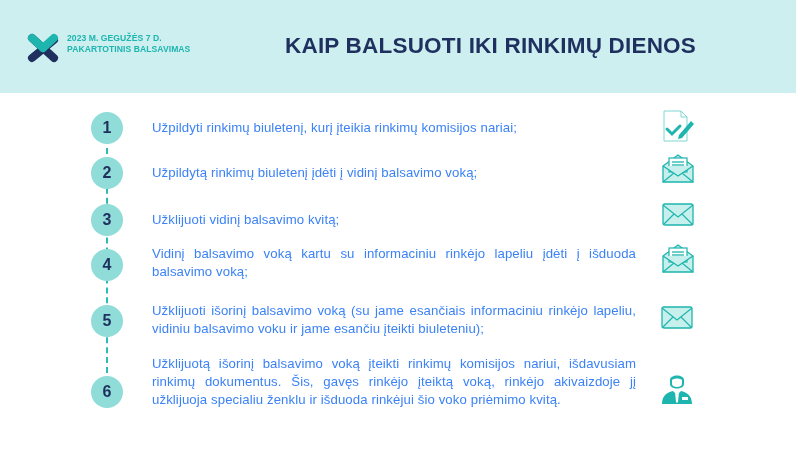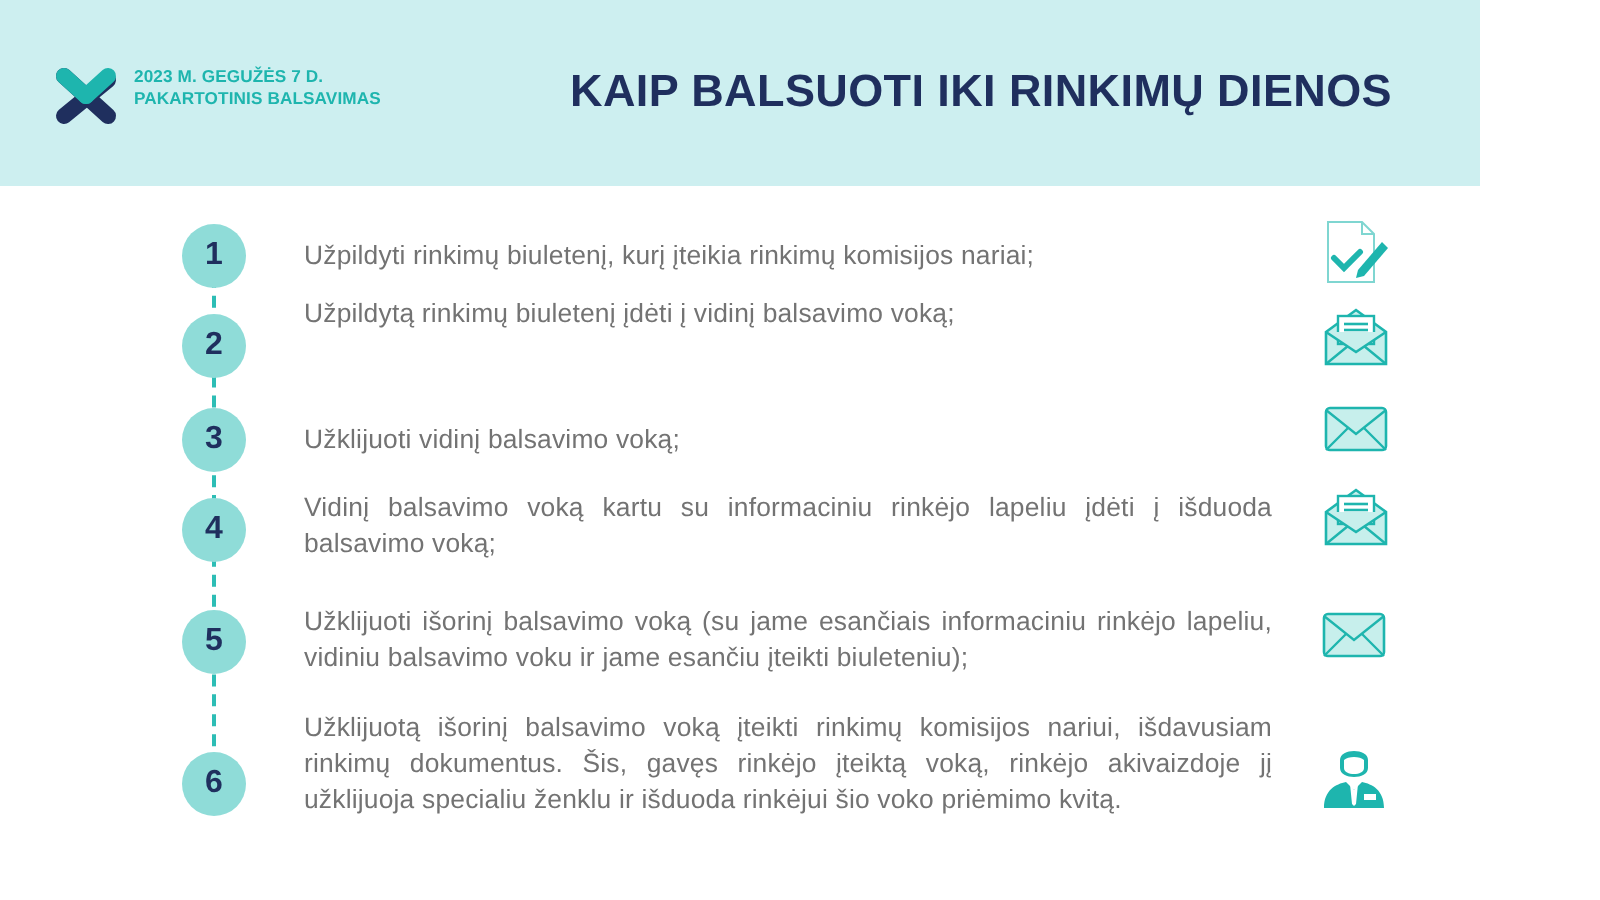--- a/index.html
+++ b/index.html
@@ -7,7 +7,7 @@
   body { font-family: "Liberation Sans", "DejaVu Sans", sans-serif; color: #1f2f5e; position: relative; }
 
   .header {
-    position: absolute; left: 0; top: 0; width: 740px; height: 93px;
+    position: absolute; left: 0; top: 0; width: 796px; height: 93px;
     background: #cdeff0;
   }
   .logo-mark { position: absolute; left: 26px; top: 32px; width: 34px; height: 32px; }

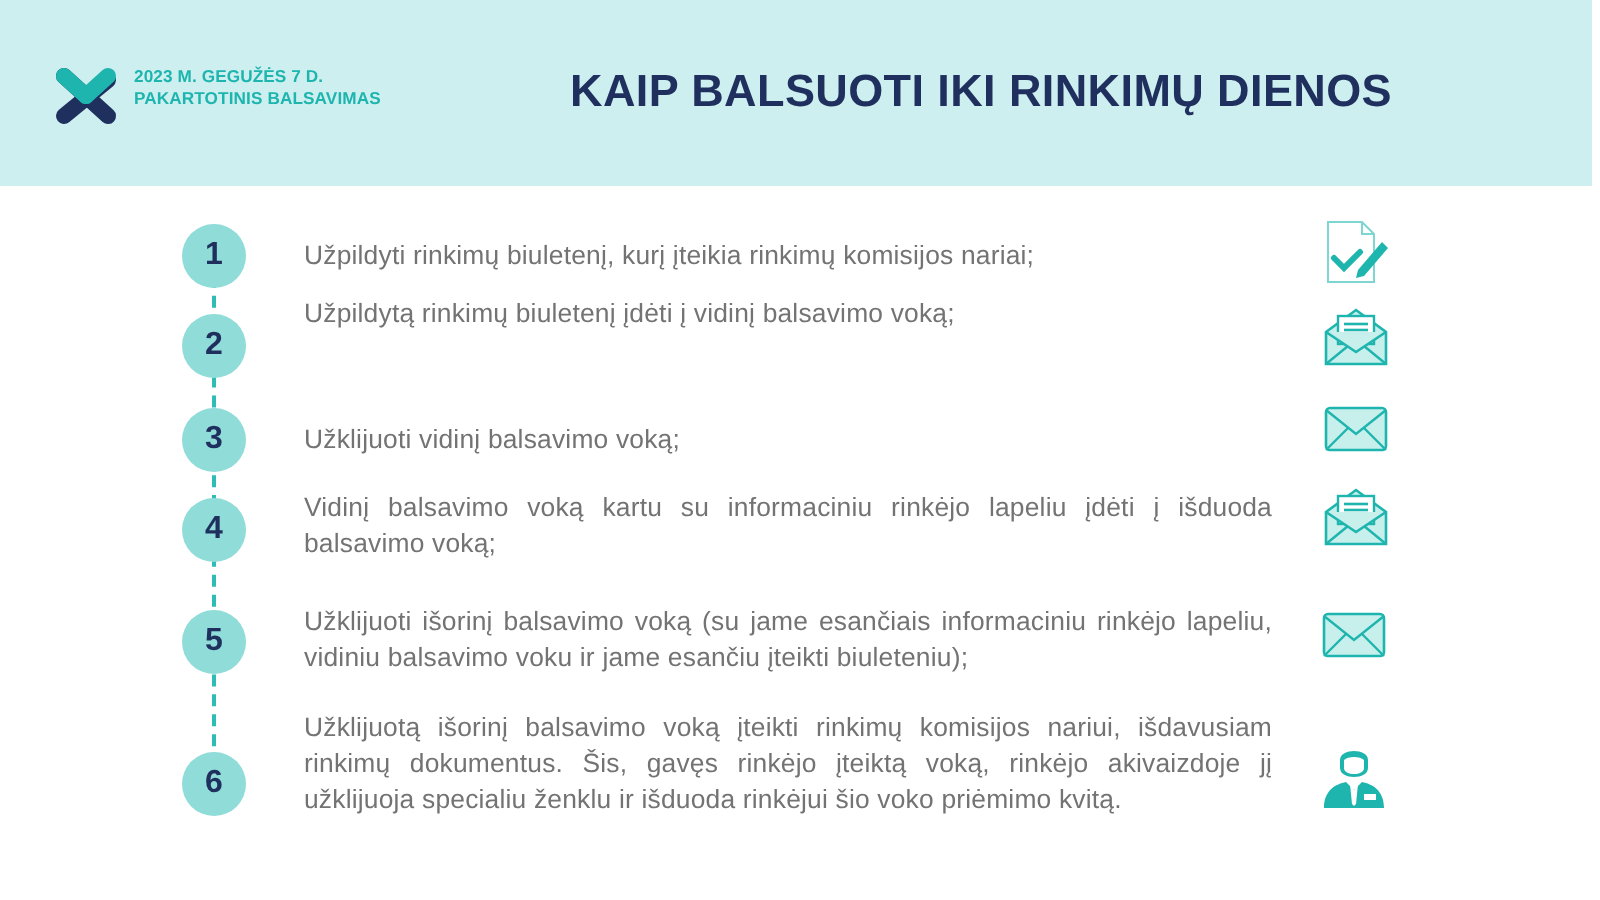--- a/index.html
+++ b/index.html
@@ -31,7 +31,7 @@
   }
   .step-text {
     position: absolute; left: 152px; width: 484px; font-size: 13.2px; line-height: 18px;
-    color: #737373; text-align: justify; letter-spacing: 0.1px;
+    color: #3b82f6; text-align: justify; letter-spacing: 0.1px;
   }
   .step-text.single { text-align: left; }
   .step-icon { position: absolute; width: 34px; height: 34px; }

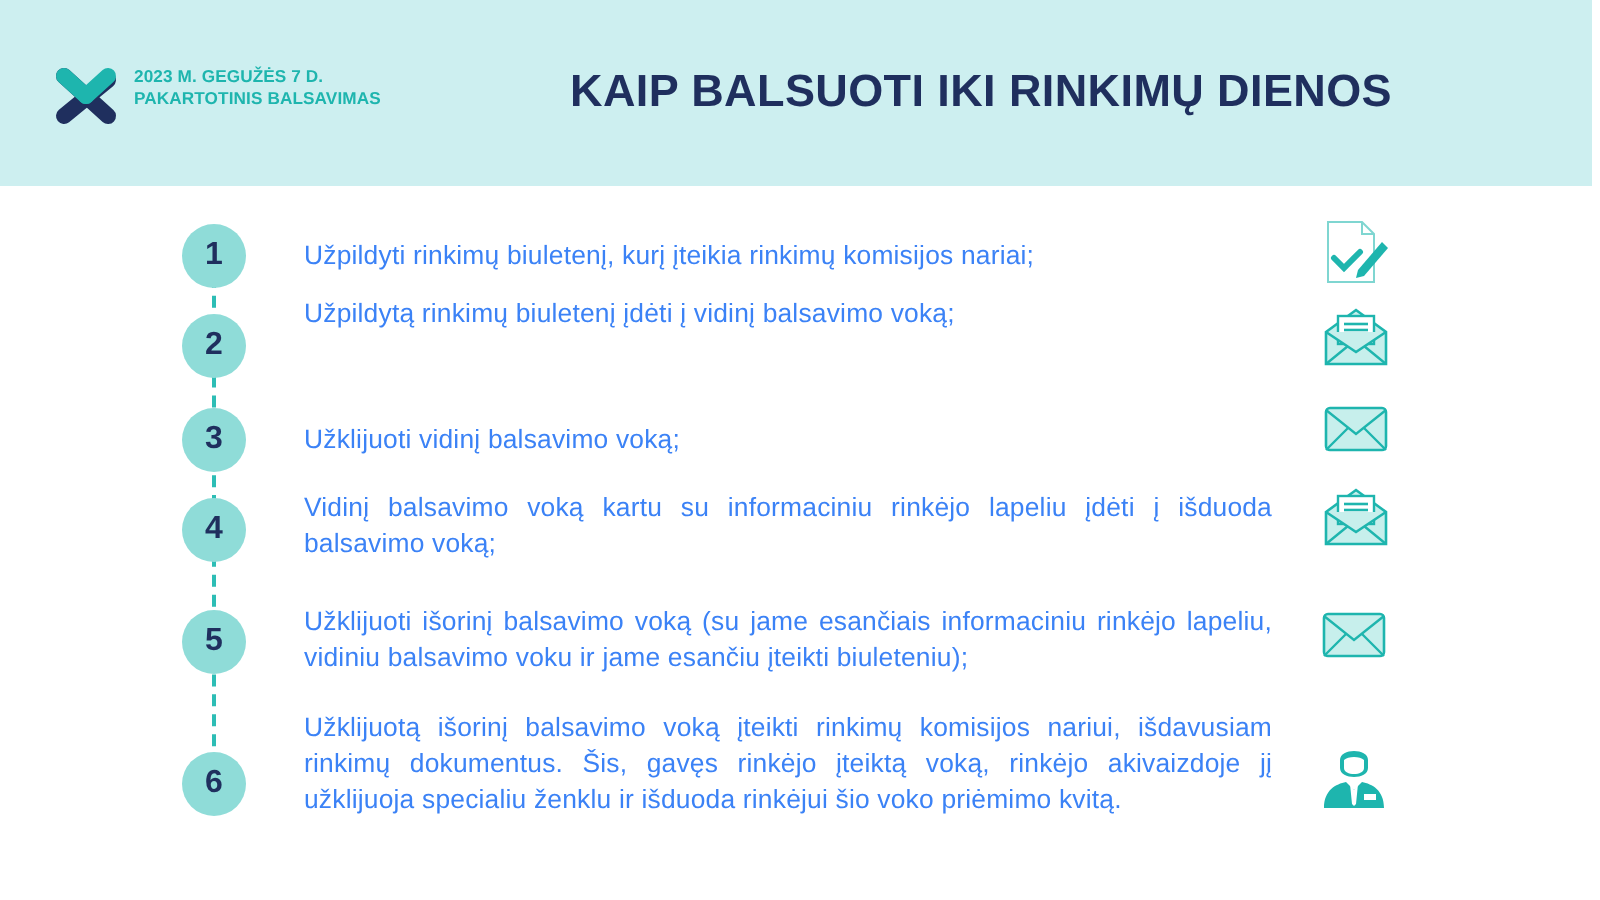--- a/index.html
+++ b/index.html
@@ -65,7 +65,7 @@
 </svg>
 
 <div class="step-circle" style="top:157px">2</div>
-<div class="step-text single" style="top:148px">Užpildytą rinkimų biuletenį įdėti į vidinį balsavimo voką;</div>
+<div class="step-text single" style="top:164px">Užpildytą rinkimų biuletenį įdėti į vidinį balsavimo voką;</div>
 <svg class="step-icon" style="left:661px; top:152px" viewBox="0 0 34 34">
   <path d="M2 14 L17 3 L32 14 V30 H2 Z" fill="#c7efec" stroke="#1eb5ae" stroke-width="1.3"></path>
   <rect x="8" y="6" width="18" height="14" fill="#ffffff" stroke="#1eb5ae" stroke-width="1.2"></rect>

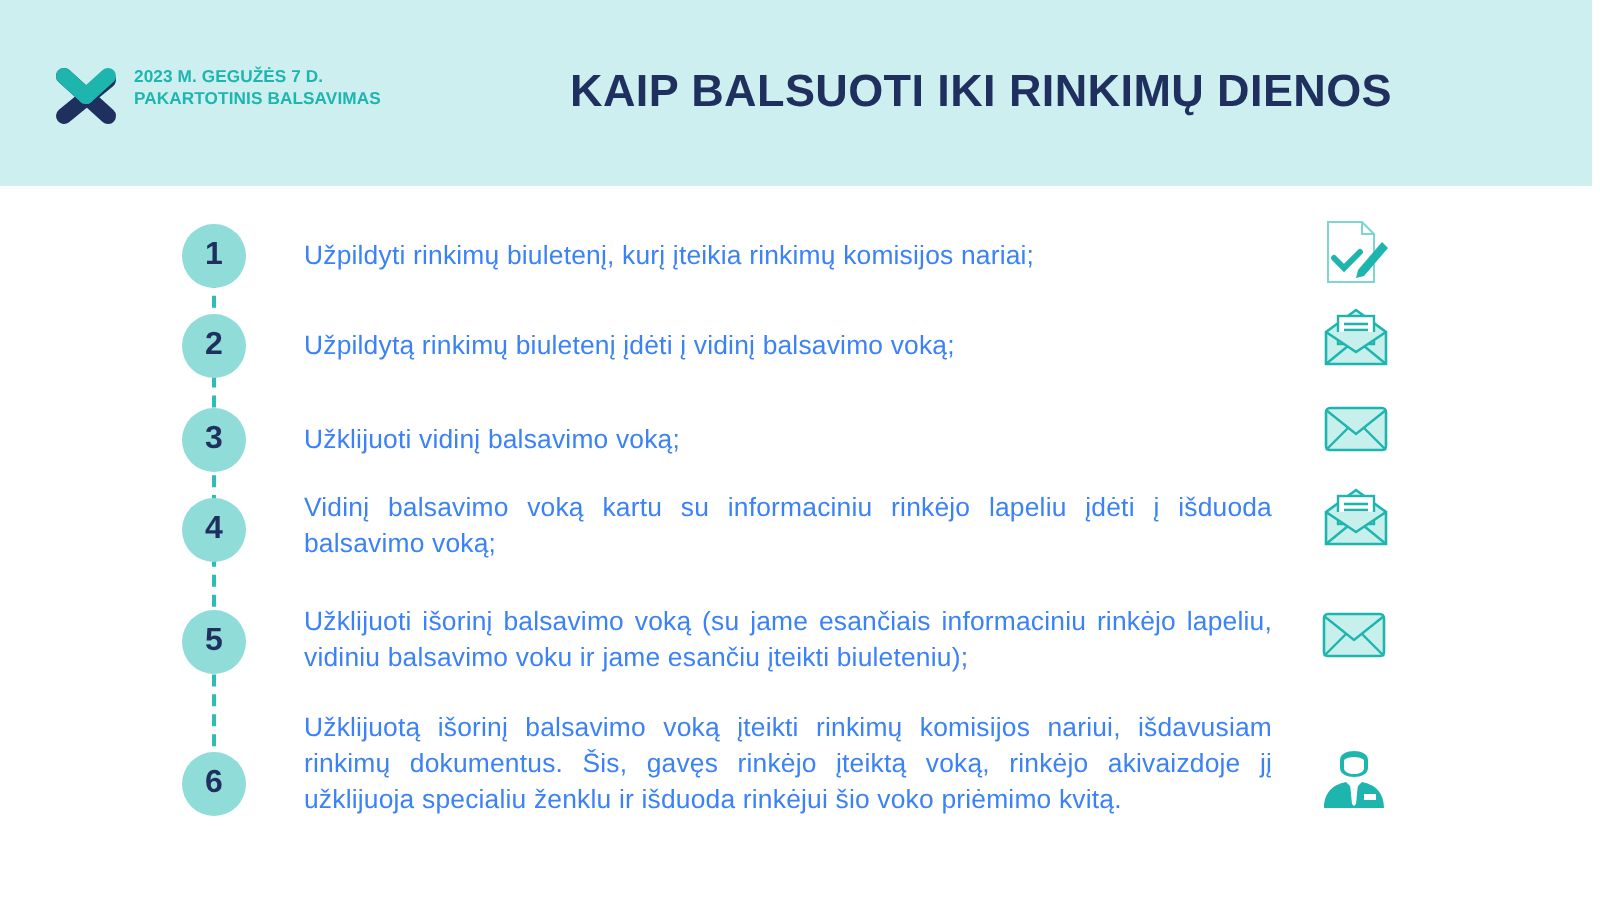--- a/index.html
+++ b/index.html
@@ -77,7 +77,7 @@
 </svg>
 
 <div class="step-circle" style="top:204px">3</div>
-<div class="step-text single" style="top:211px">Užklijuoti vidinį balsavimo voką;</div>
+<div class="step-text single" style="top:211px">Užklijuoti vidinį balsavimo kvitą;</div>
 <svg class="step-icon" style="left:661px; top:198px" viewBox="0 0 34 34">
   <rect x="2" y="6" width="30" height="21" rx="2" fill="#c7efec" stroke="#1eb5ae" stroke-width="1.3"></rect>
   <path d="M2 7 L17 19 L32 7" fill="none" stroke="#1eb5ae" stroke-width="1.2"></path>

